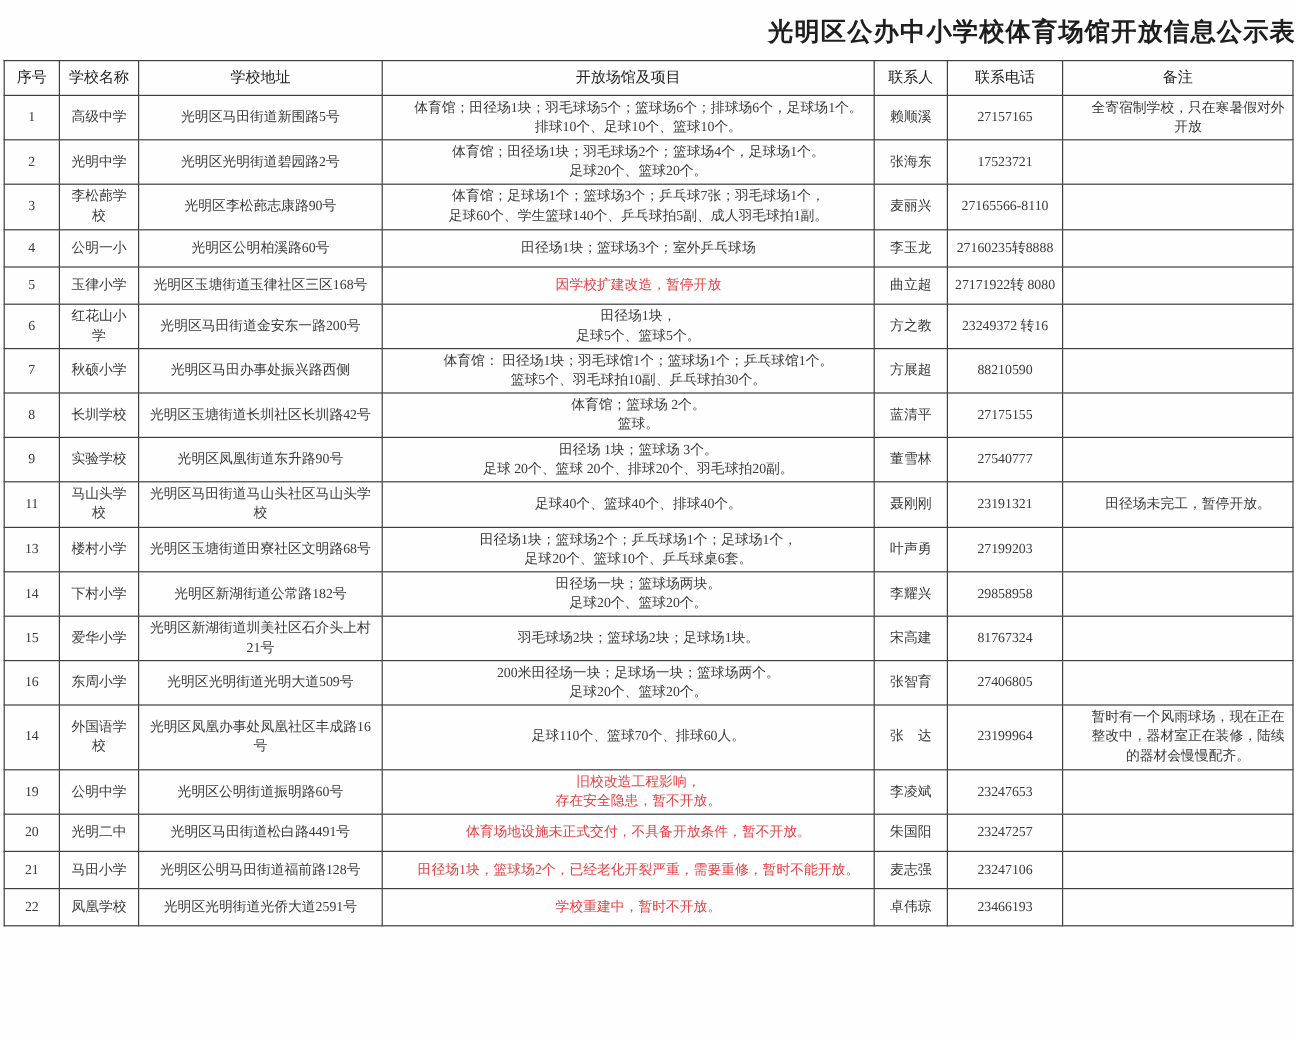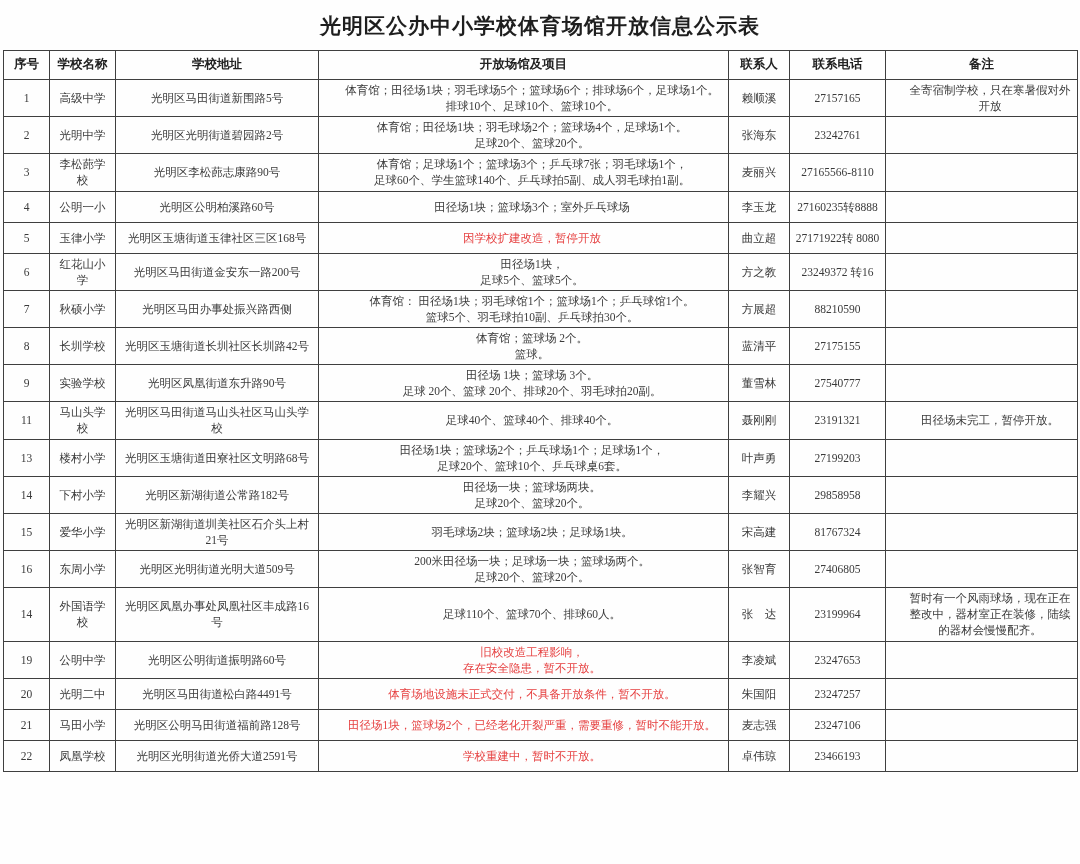--- a/index.html
+++ b/index.html
@@ -22,7 +22,7 @@
     background:var(--bg);
   }
   .title{
-    text-align:center;
+    text-align:right;
     font-size:21px;
     font-weight:bold;
     color:#1e1e1e;

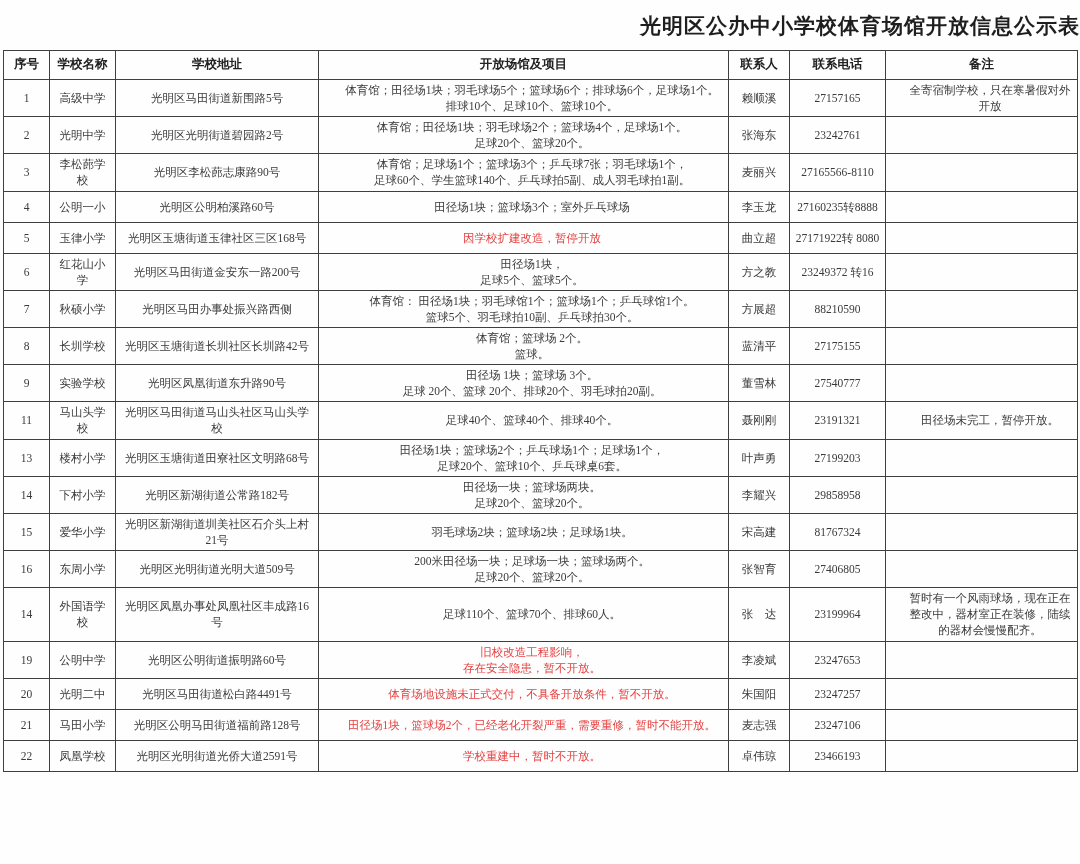--- a/index.html
+++ b/index.html
@@ -47,7 +47,7 @@
   }
   th{
     font-size:12.5px;
-    font-weight:bold;
+    font-weight:normal;
     height:29px;
     color:#222;
   }

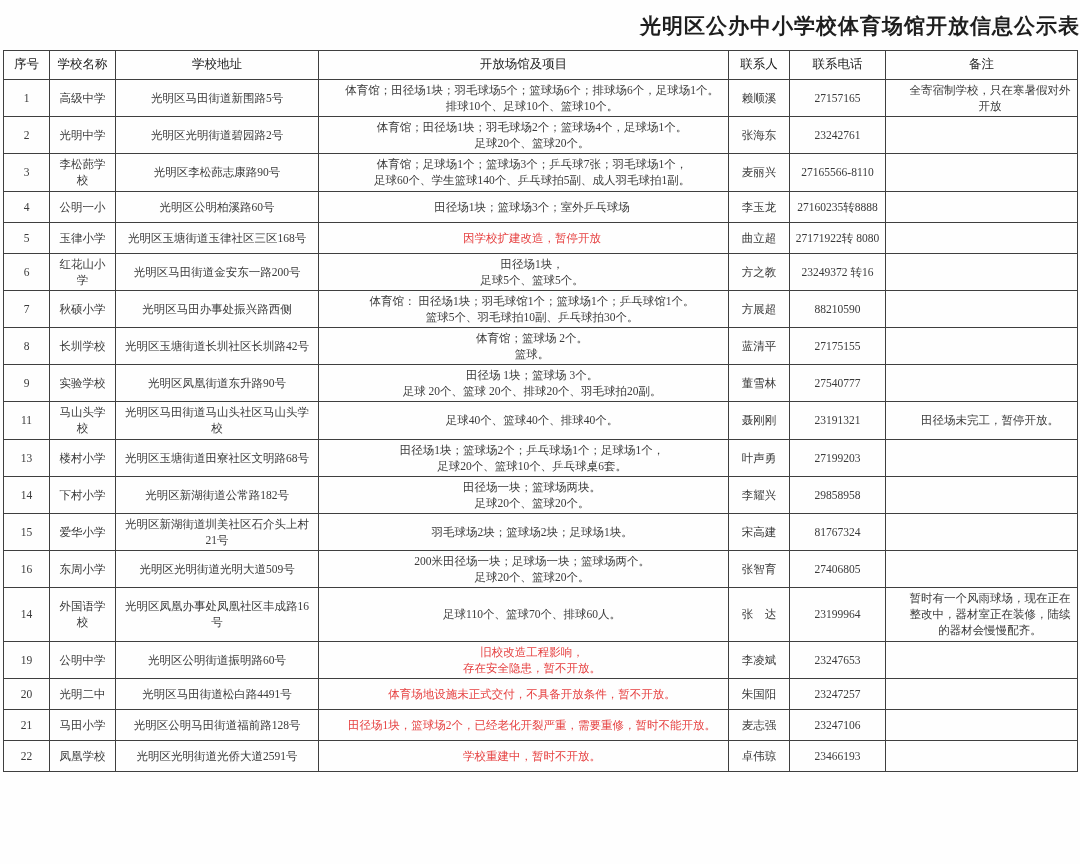--- a/index.html
+++ b/index.html
@@ -103,7 +103,7 @@
       <td class="multiline">体育馆；田径场1块；羽毛球场2个；篮球场4个，足球场1个。
 足球20个、篮球20个。</td>
       <td>张海东</td>
-      <td>23242761</td>
+      <td>17523721</td>
       <td class="multiline"></td>
     </tr>
         <tr>

